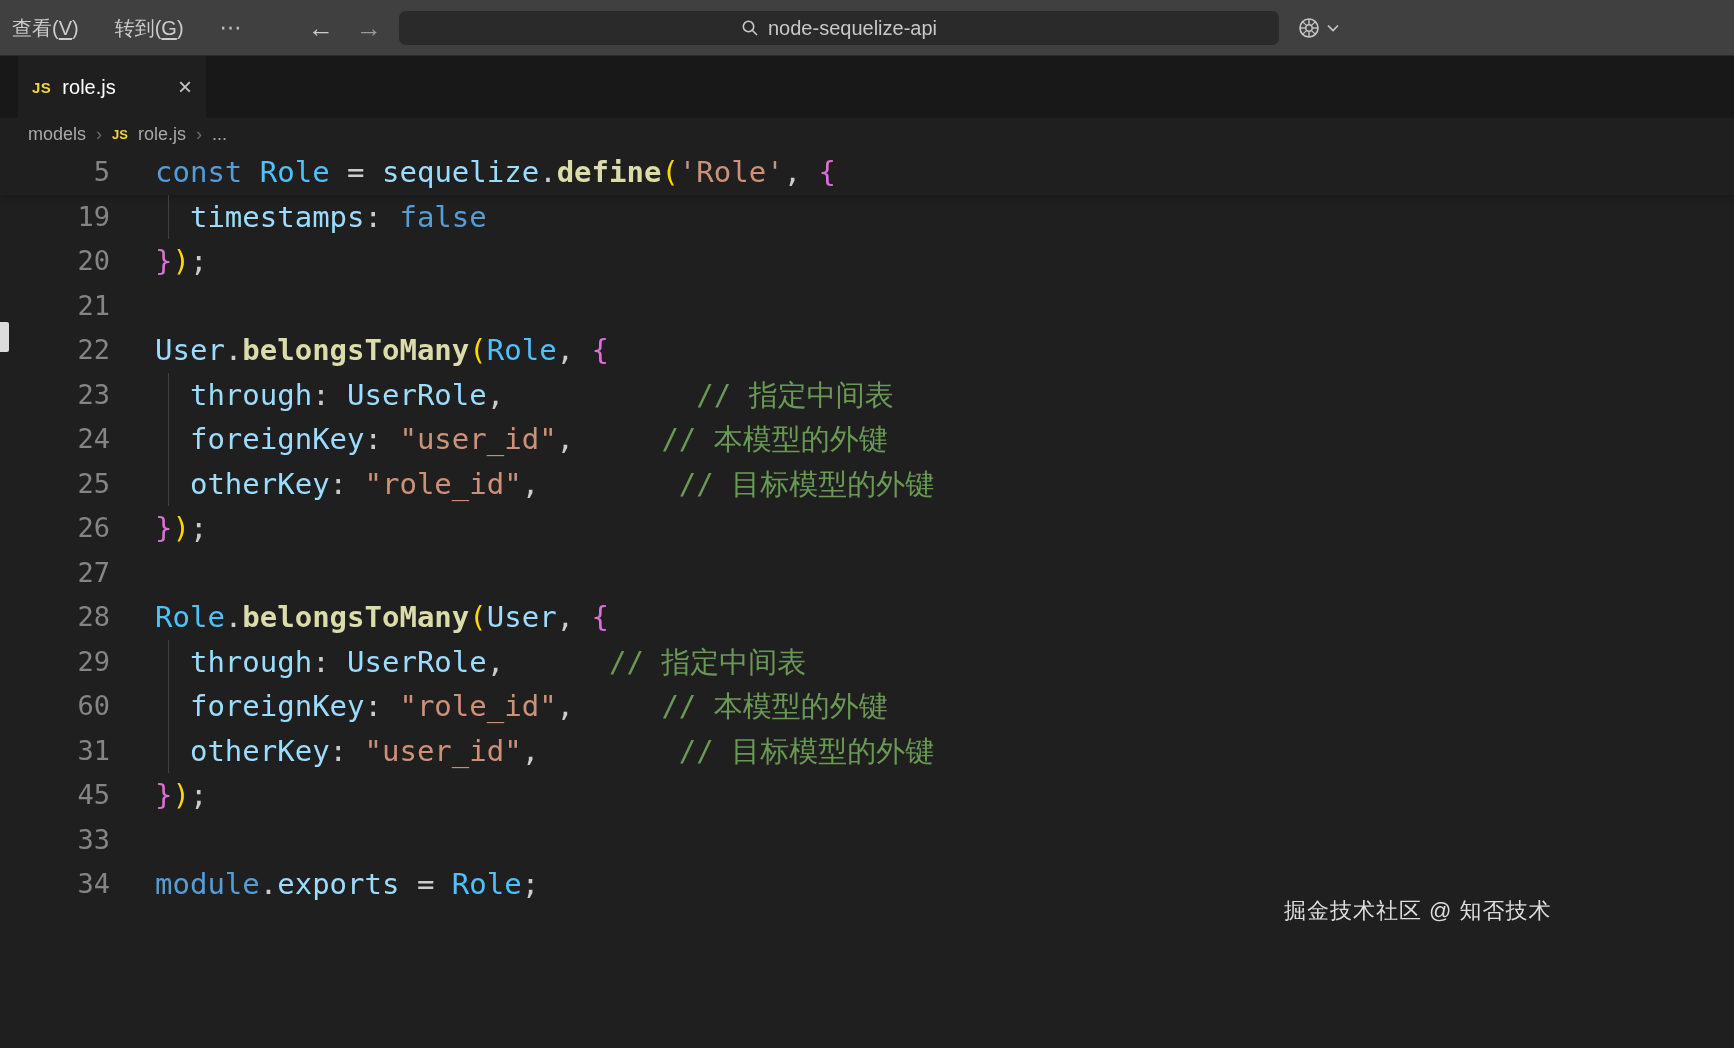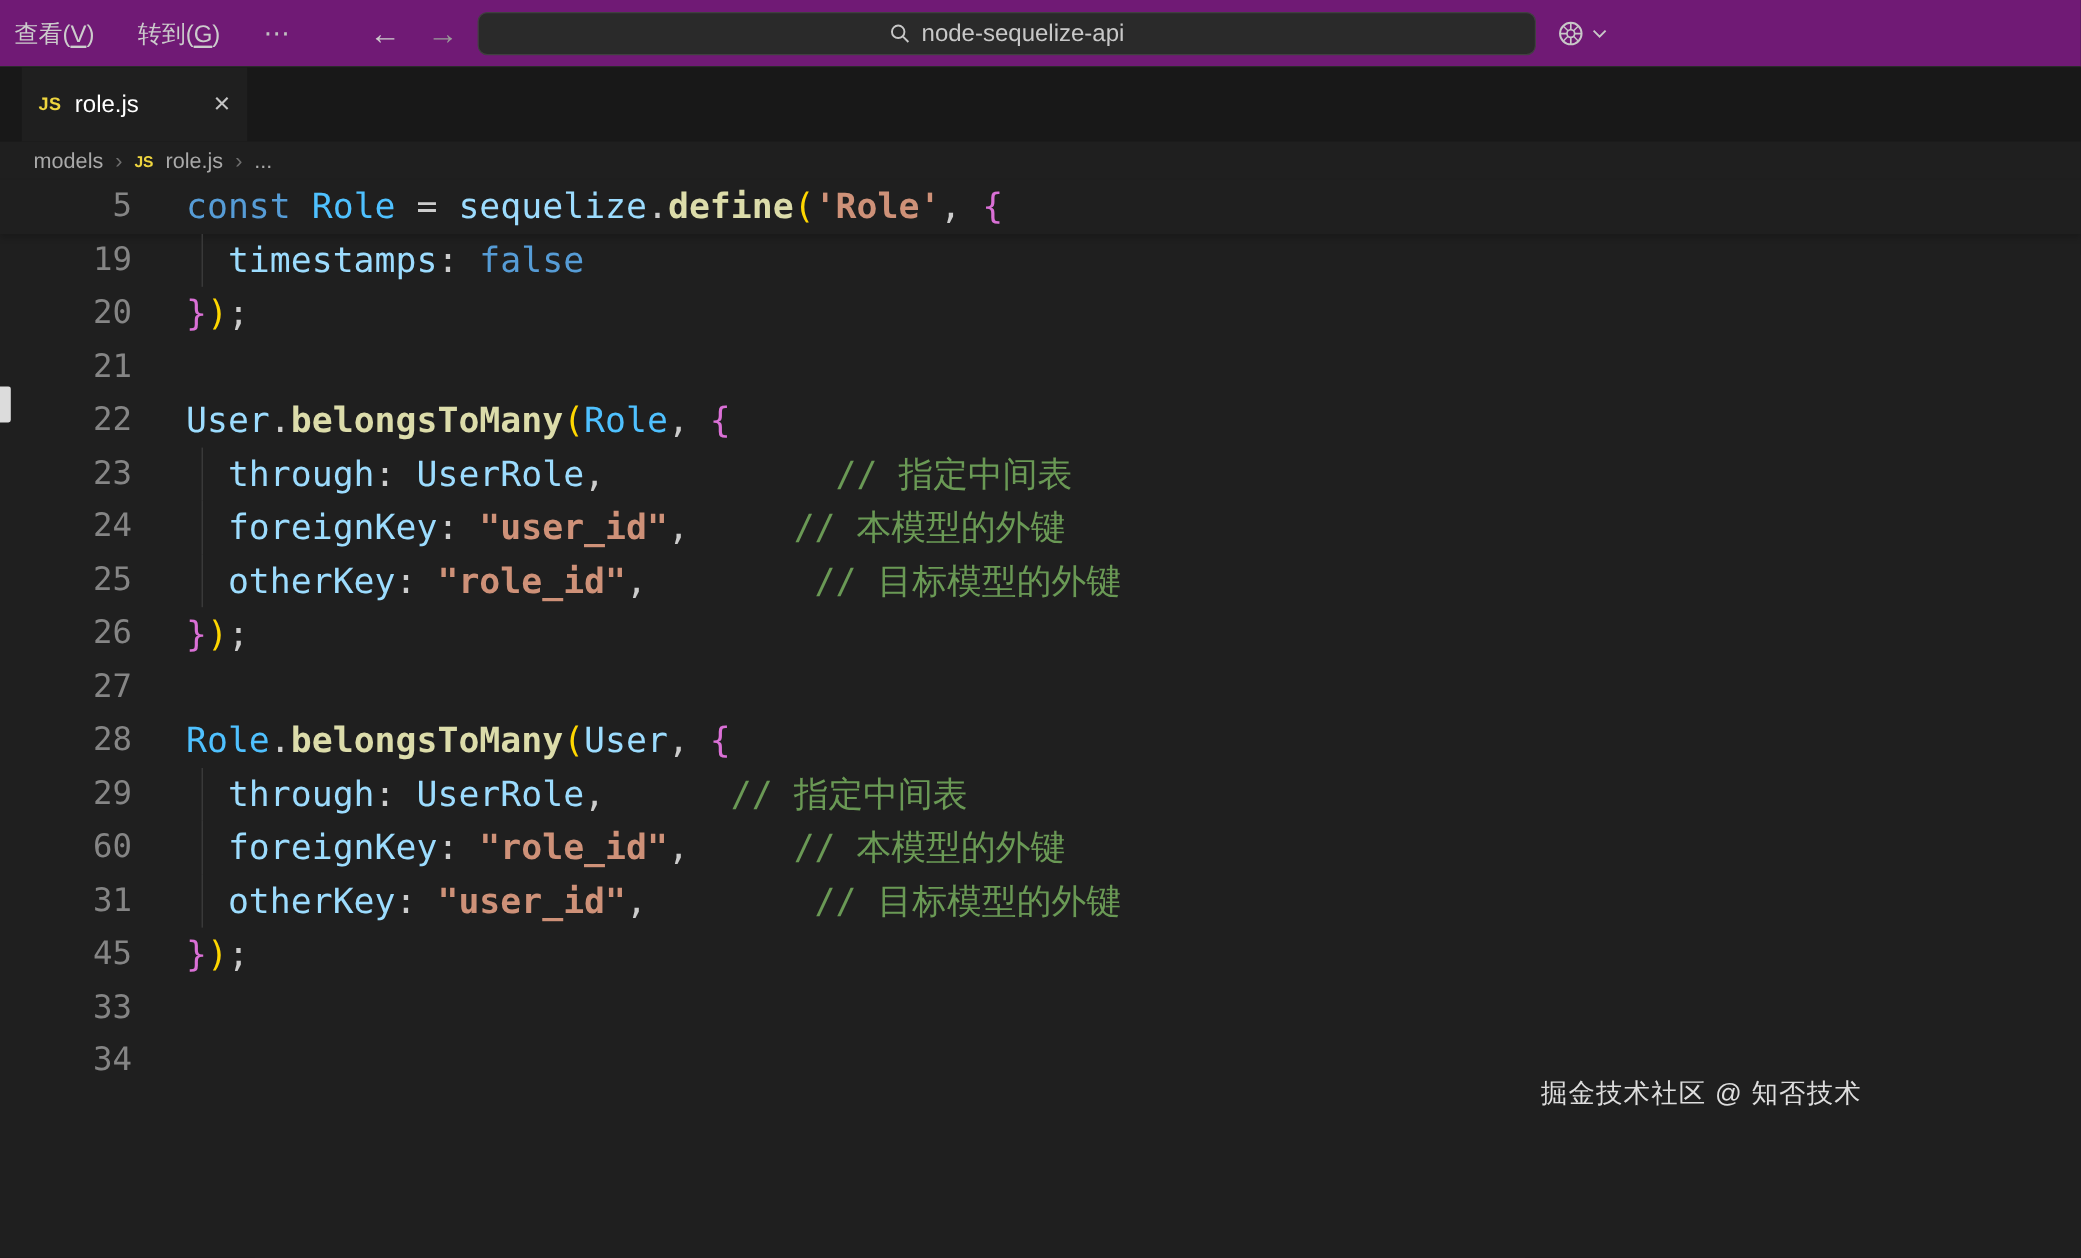--- a/index.html
+++ b/index.html
@@ -15,7 +15,7 @@
   
   .titlebar {
     position:absolute; left:0; top:0; width:1734px; height:56px;
-    background:#701a75; border-bottom:1px solid #2a2a2a;
+    background:#404040; border-bottom:1px solid #2a2a2a;
   }
   .menus {
     position:absolute; left:12px; top:0; height:56px;

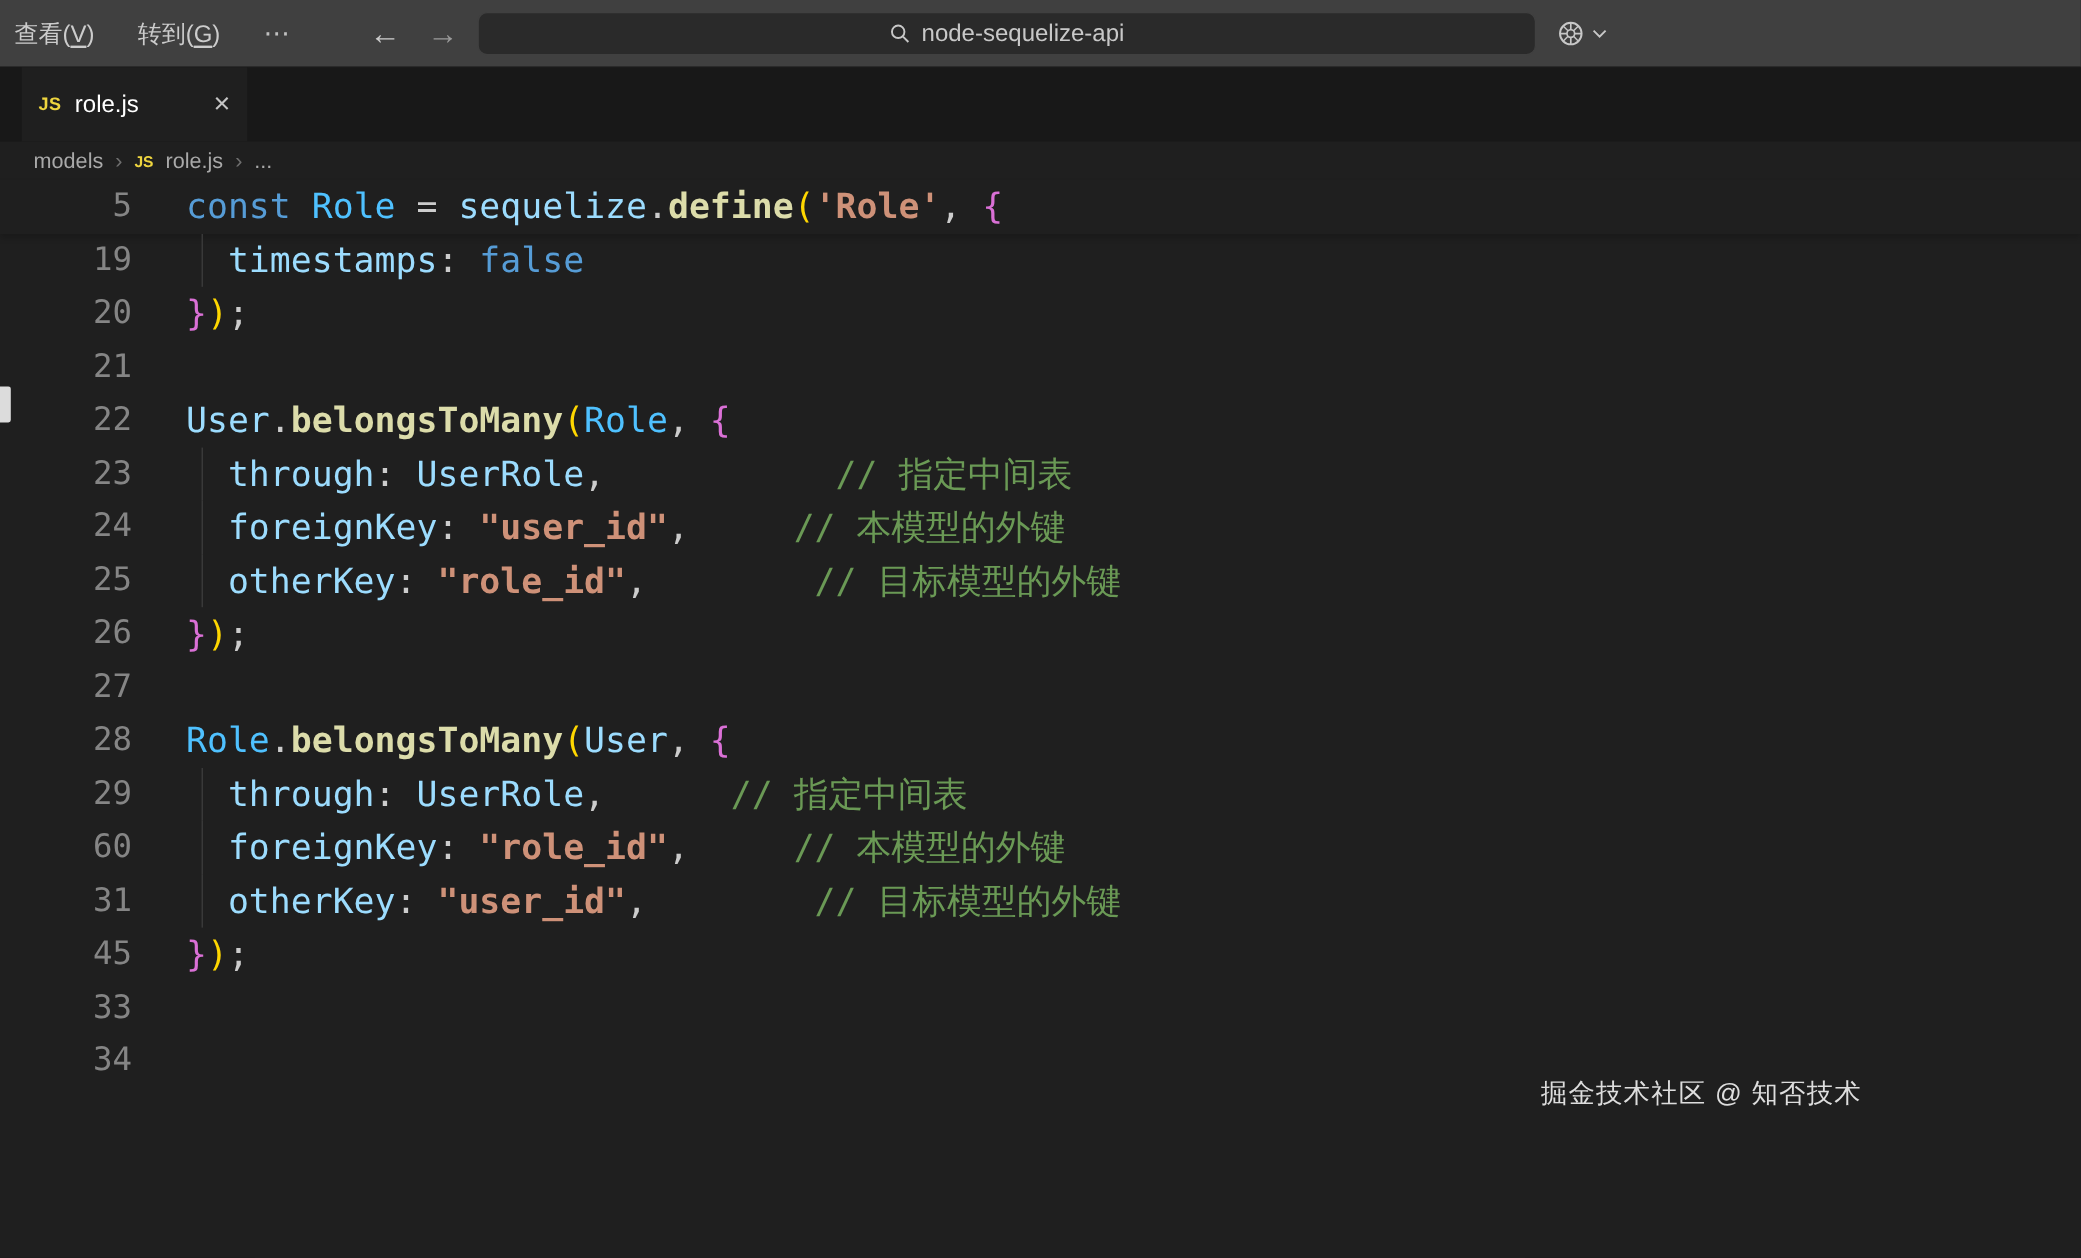--- a/index.html
+++ b/index.html
@@ -88,7 +88,7 @@
   .t-cv { color:var(--c-const_var); }
   .t-v  { color:var(--c-variable); }
   .t-fn { color:var(--c-function);font-weight:bold; }
-  .t-s  { color:var(--c-string);font-weight:bold; }
+  .t-s  { color:var(--c-string); }
   .t-b  { color:var(--c-brace); }
   .t-p  { color:var(--c-paren); }
   .t-pl { color:var(--c-plain); }

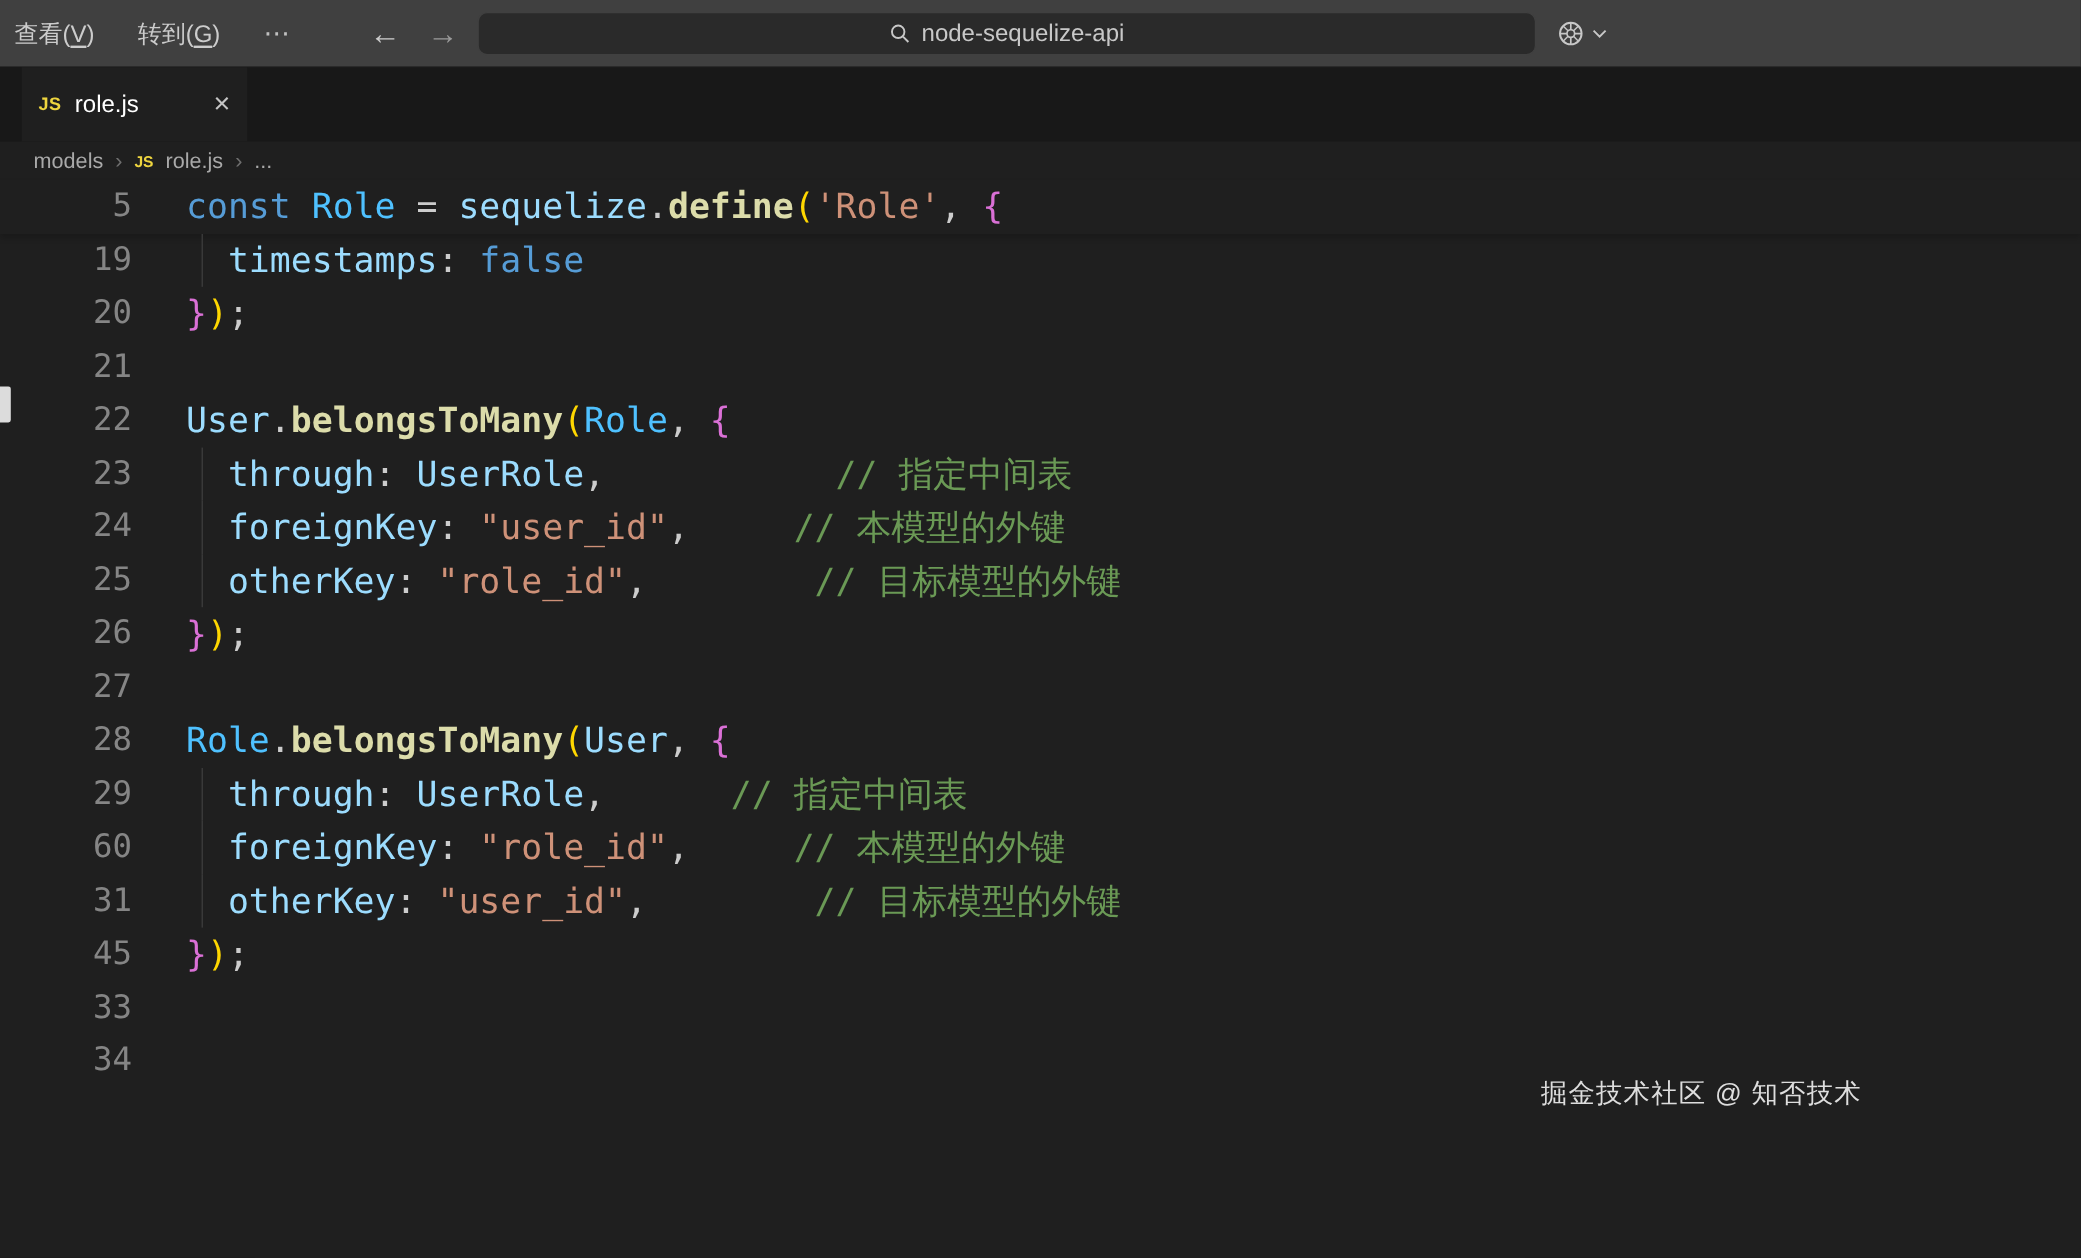--- a/index.html
+++ b/index.html
@@ -240,6 +240,7 @@
       </div>
       <div class="code-row">
         <div class="gutter">34</div>
+        <div class="code"><span class="t-kw">module</span><span class="t-pl">.</span><span class="t-v">exports</span><span class="t-pl"> = </span><span class="t-cv">Role</span><span class="t-pl">;</span></div>
       </div>
     </div>
 </div>

